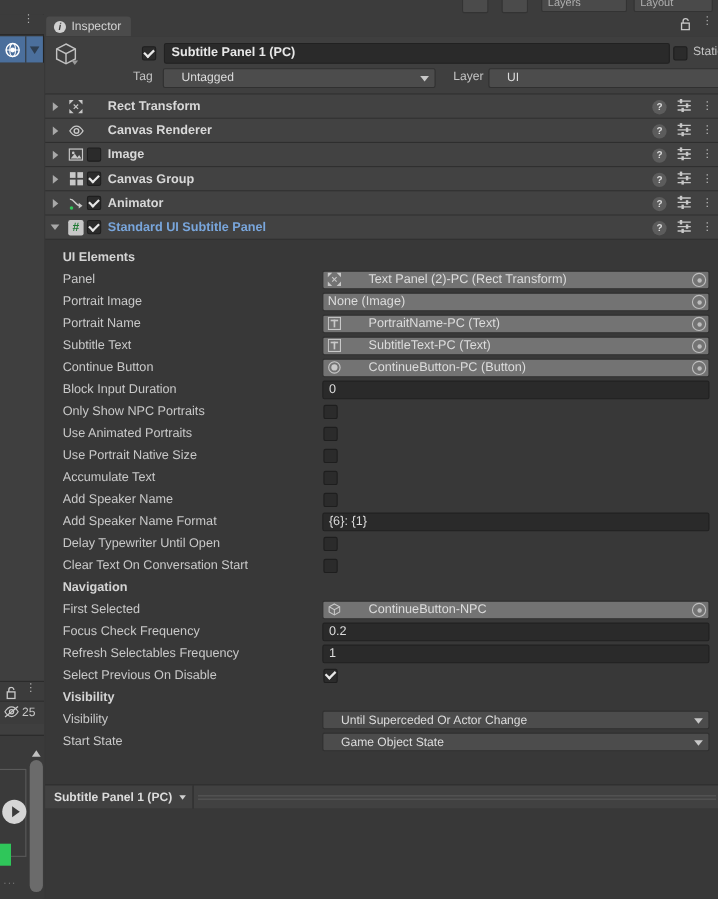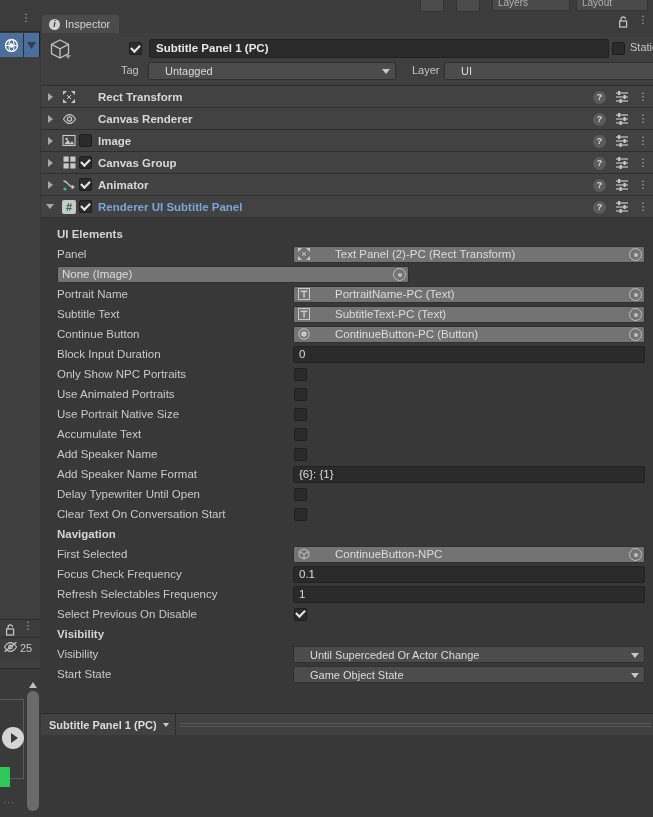--- a/index.html
+++ b/index.html
@@ -576,7 +576,7 @@
           <span class="script-chip">#</span>
         </span>
         <span class="chk cchk on"></span>
-    <span class="cname script">Renderer UI Subtitle Panel</span>
+    <span class="cname script">Standard UI Subtitle Panel</span>
     <span class="right-icons">
       <span class="help-icon">?</span>
       <span><svg width="14" height="13" viewBox="0 0 14 13" aria-hidden="true">

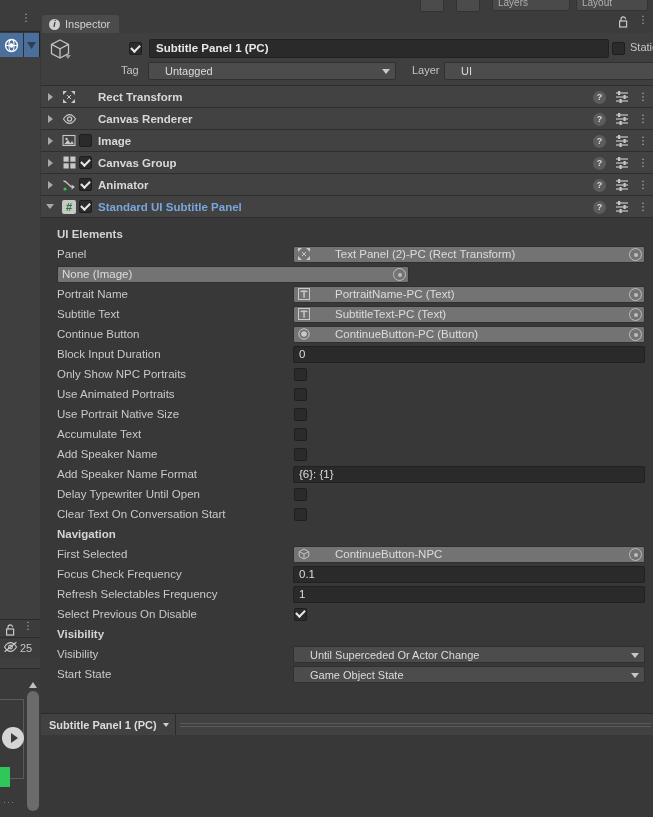--- a/index.html
+++ b/index.html
@@ -620,6 +620,7 @@
       </span>
       </div>
       <div class="prow">
+        <span class="plabel">Portrait Image</span>
         <span class="objfield nopad">
         <span class="oftext">None (Image)</span>
         <span class="picker"></span>

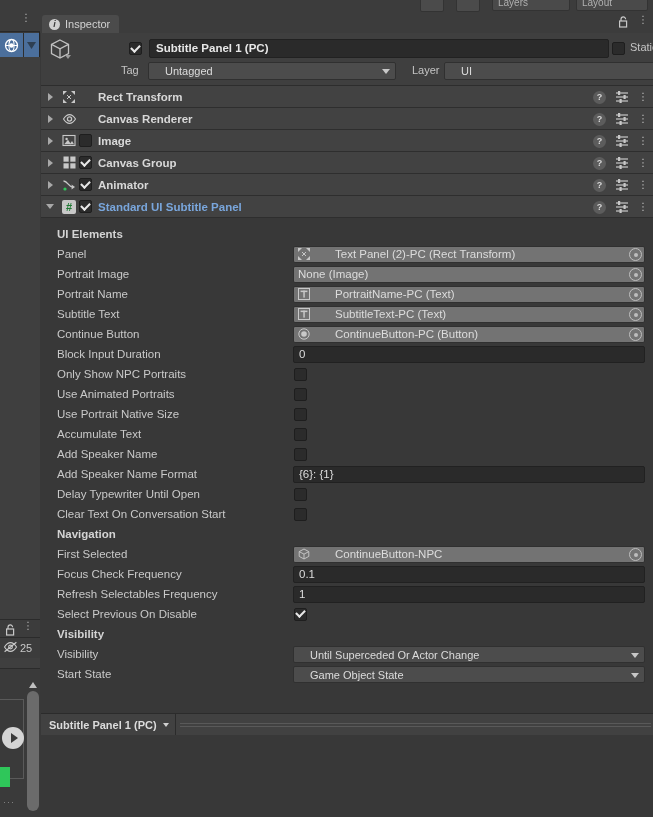--- a/index.html
+++ b/index.html
@@ -720,7 +720,7 @@
       </div>
       <div class="prow">
         <span class="plabel">Focus Check Frequency</span>
-        <span class="numfield">0.1</span>
+        <span class="numfield">0.2</span>
       </div>
       <div class="prow">
         <span class="plabel">Refresh Selectables Frequency</span>

